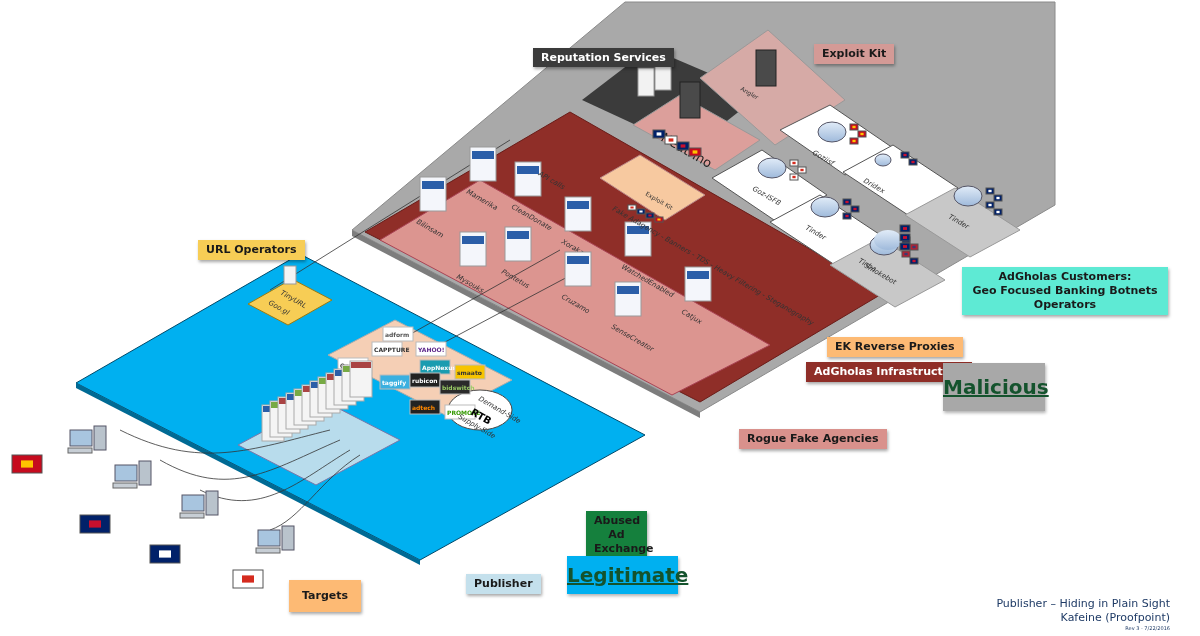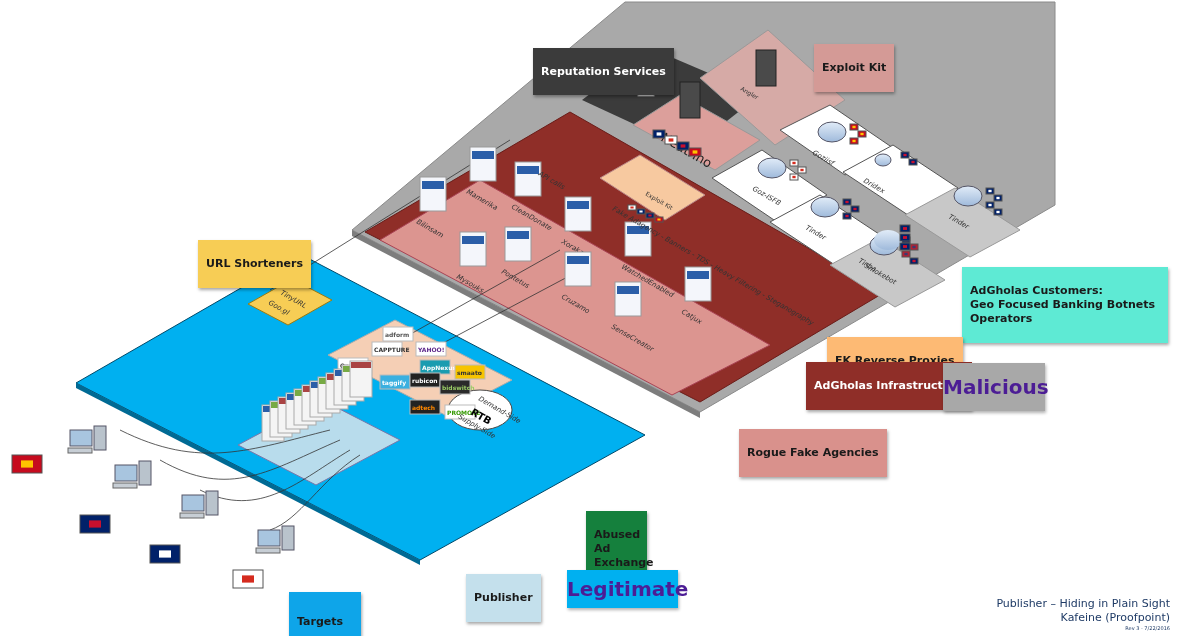--- a/index.html
+++ b/index.html
@@ -6,7 +6,7 @@
   body{width:1200px;height:636px;position:relative;overflow:hidden;font-family:"Liberation Sans",sans-serif;}
   svg#scene{position:absolute;left:0;top:0;}
   .lbl{position:absolute;font-family:"DejaVu Sans",sans-serif;font-weight:bold;font-size:11px;color:#1a1a1a;
-       box-shadow:1px 2px 3px rgba(0,0,0,0.35);line-height:14px;padding:17px 8px;white-space:nowrap;}
+       box-shadow:1px 2px 3px rgba(0,0,0,0.35);text-align:center;line-height:14px;padding:3px 8px;white-space:nowrap;}
   .big{position:absolute;font-family:"DejaVu Sans",sans-serif;font-weight:bold;color:#4c1d95;text-align:center;box-shadow:1px 2px 3px rgba(0,0,0,0.3);}
   .small-it{font-family:"DejaVu Sans",sans-serif;font-style:italic;font-size:7px;fill:#333;}
   .footer{position:absolute;right:30px;text-align:right;color:#1f3b66;font-family:"DejaVu Sans",sans-serif;}

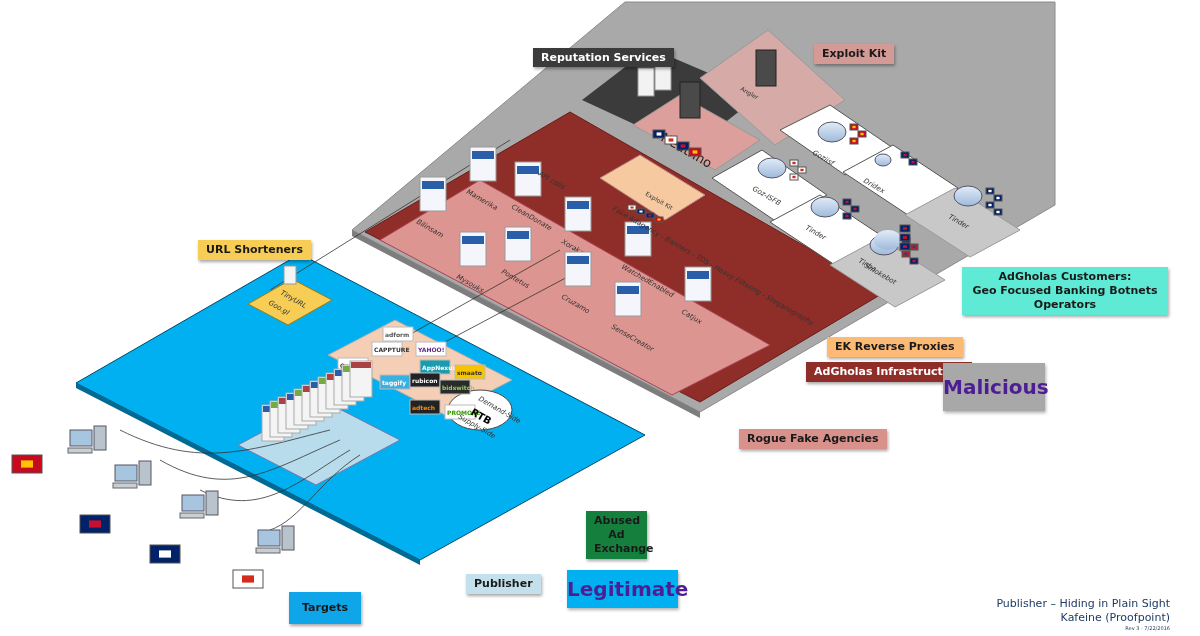--- a/index.html
+++ b/index.html
@@ -256,7 +256,7 @@
 
 <div class="lbl" style="left:533px;top:48px;background:#3b3b3b;color:#fff;line-height:13px;">Reputation Services</div>
 <div class="lbl" style="left:814px;top:44px;background:#d49a96;">Exploit Kit</div>
-<div class="lbl" style="left:198px;top:240px;background:#f7cd55;">URL Shorteners</div>
+<div class="lbl" style="left:198px;top:240px;background:#f7cd55;">URL Operators</div>
 <div class="lbl" style="left:962px;top:267px;background:#5eead4;white-space:pre-line;width:190px;">AdGholas Customers:
 Geo Focused Banking Botnets Operators</div>
 <div class="lbl" style="left:827px;top:337px;background:#fdba74;">EK Reverse Proxies</div>

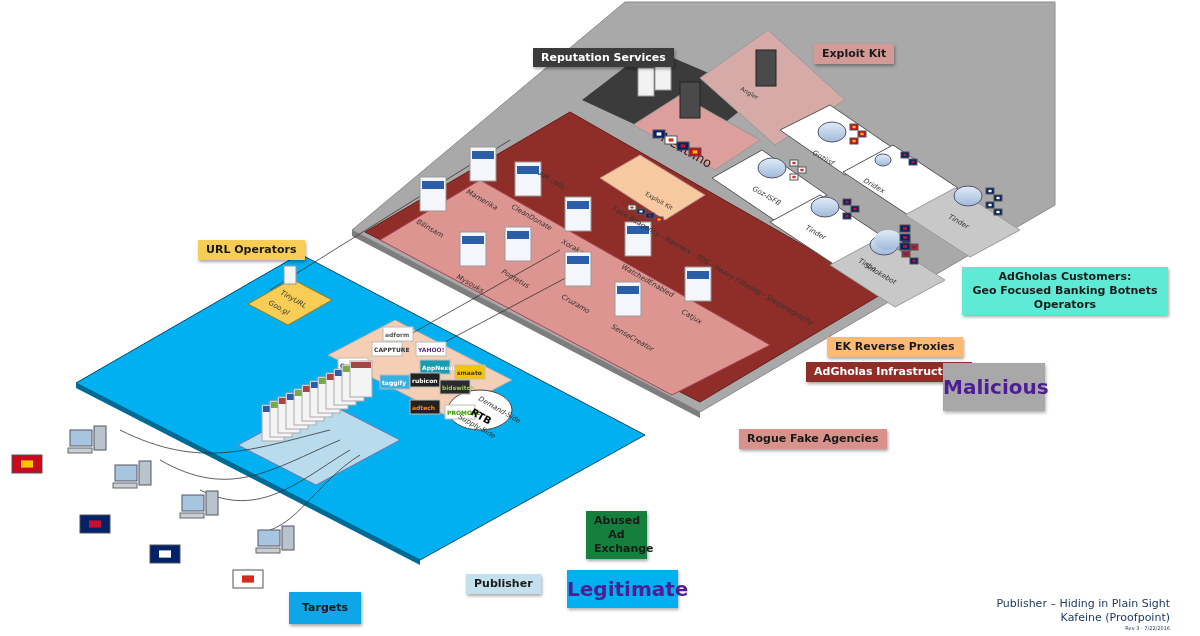--- a/index.html
+++ b/index.html
@@ -7,7 +7,7 @@
   svg#scene{position:absolute;left:0;top:0;}
   .lbl{position:absolute;font-family:"DejaVu Sans",sans-serif;font-weight:bold;font-size:11px;color:#1a1a1a;
        box-shadow:1px 2px 3px rgba(0,0,0,0.35);text-align:center;line-height:14px;padding:3px 8px;white-space:nowrap;}
-  .big{position:absolute;font-family:"DejaVu Sans",sans-serif;font-weight:bold;color:#4c1d95;text-align:center;box-shadow:1px 2px 3px rgba(0,0,0,0.3);}
+  .big{position:absolute;font-family:"DejaVu Sans",sans-serif;font-weight:bold;color:#14532d;text-align:center;box-shadow:1px 2px 3px rgba(0,0,0,0.3);text-decoration:underline;}
   .small-it{font-family:"DejaVu Sans",sans-serif;font-style:italic;font-size:7px;fill:#333;}
   .footer{position:absolute;right:30px;text-align:right;color:#1f3b66;font-family:"DejaVu Sans",sans-serif;}
 </style>

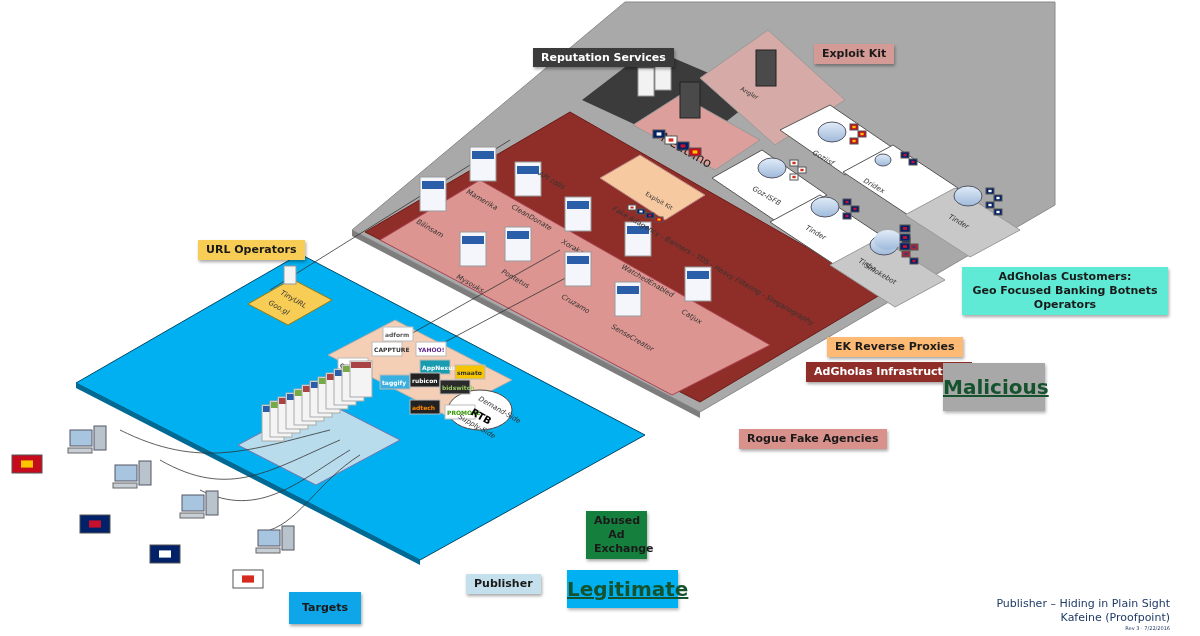--- a/index.html
+++ b/index.html
@@ -265,7 +265,7 @@
 <div class="big" style="left:943px;top:363px;width:102px;height:48px;line-height:48px;background:#a8a8a8;font-size:20px;">Malicious</div>
 <div class="lbl" style="left:586px;top:483px;background:#15803d;white-space:pre-line;width:45px;margin-top:28px;">Abused Ad Exchange</div>
 <div class="lbl" style="left:466px;top:574px;background:#c4e0ec;">Publisher</div>
-<div class="big" style="left:567px;top:570px;width:111px;height:38px;line-height:38px;background:#00b0f0;font-size:20px;">Legitimate</div>
+<div class="big" style="left:567px;top:556px;width:111px;height:38px;line-height:38px;background:#00b0f0;font-size:20px;">Legitimate</div>
 <div class="lbl" style="left:289px;top:592px;width:56px;height:26px;line-height:26px;background:#0ea5e9;">Targets</div>
 
 <div class="footer" style="top:597px;font-size:11px;">Publisher – Hiding in Plain Sight</div>

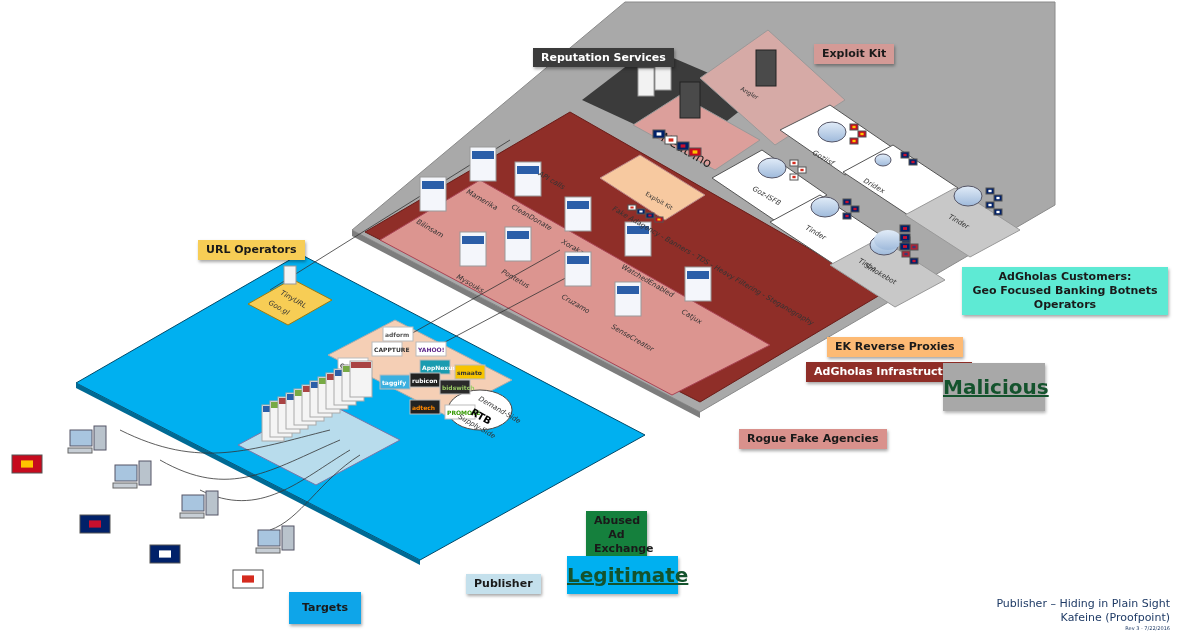--- a/index.html
+++ b/index.html
@@ -266,7 +266,7 @@
 <div class="lbl" style="left:586px;top:483px;background:#15803d;white-space:pre-line;width:45px;margin-top:28px;">Abused Ad Exchange</div>
 <div class="lbl" style="left:466px;top:574px;background:#c4e0ec;">Publisher</div>
 <div class="big" style="left:567px;top:556px;width:111px;height:38px;line-height:38px;background:#00b0f0;font-size:20px;">Legitimate</div>
-<div class="lbl" style="left:289px;top:592px;width:56px;height:26px;line-height:26px;background:#0ea5e9;">Targets</div>
+<div class="lbl" style="left:289px;top:580px;width:56px;height:26px;line-height:26px;background:#fdba74;">Targets</div>
 
 <div class="footer" style="top:597px;font-size:11px;">Publisher – Hiding in Plain Sight</div>
 <div class="footer" style="top:611px;font-size:11px;margin-left:28px;">Kafeine (Proofpoint)</div>

